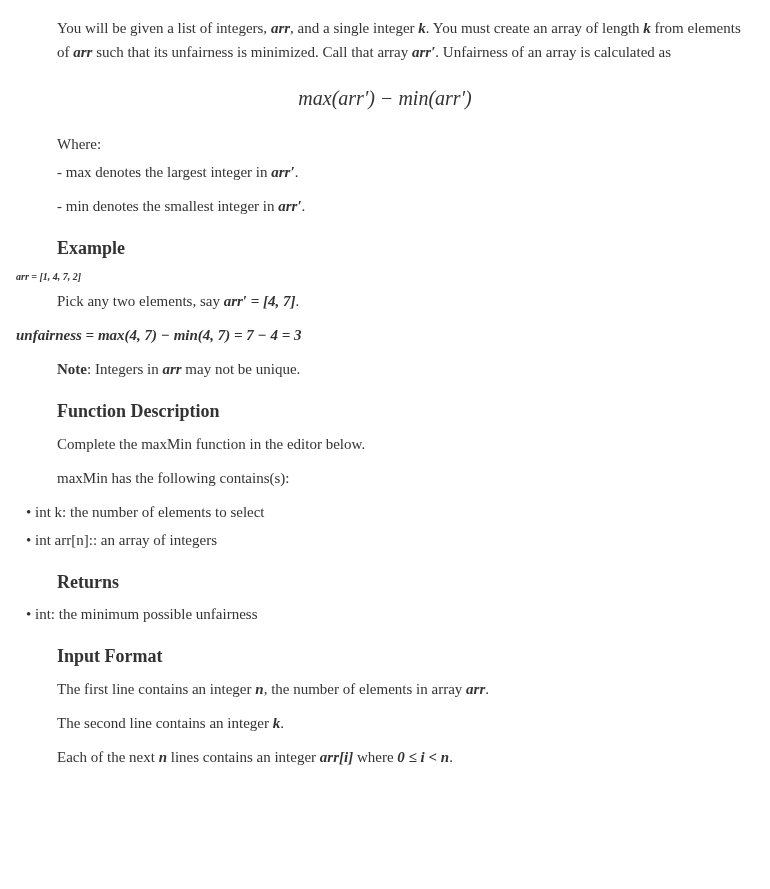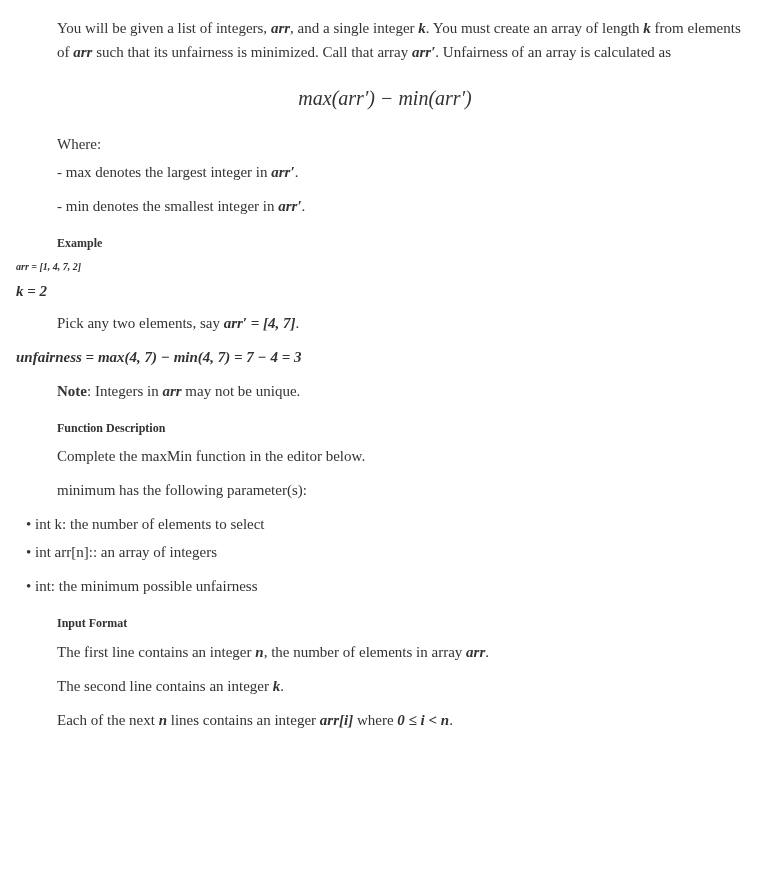--- a/index.html
+++ b/index.html
@@ -39,7 +39,7 @@
 
     .section-title {
       font-weight: bold;
-      font-size: 12px;
+      font-size: 18px;
       margin-top: 16px;
       margin-bottom: 6px;
     }

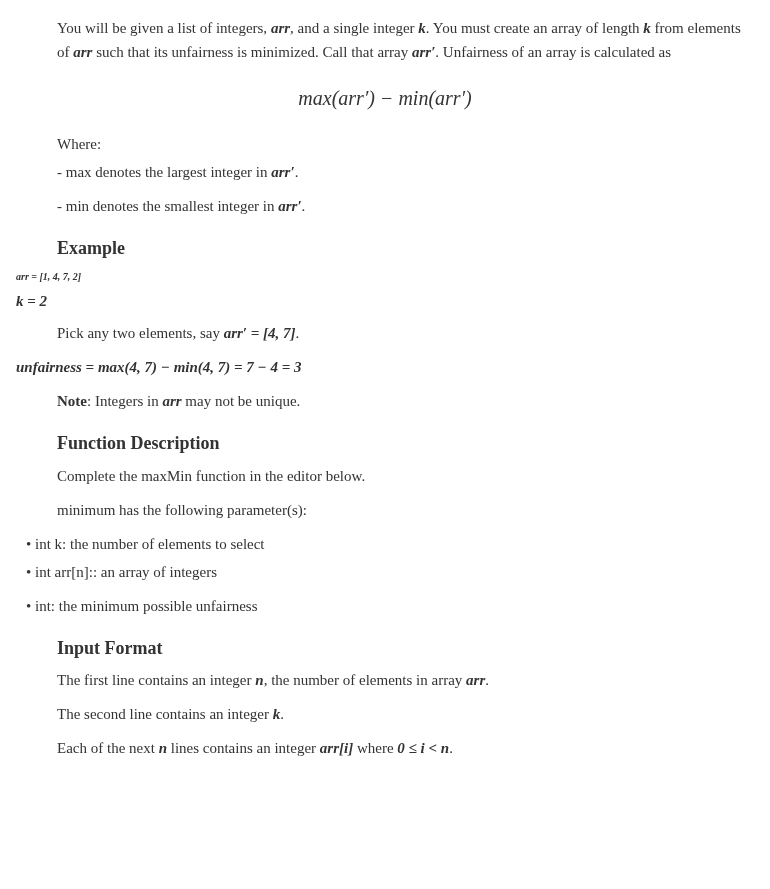--- a/index.html
+++ b/index.html
@@ -98,9 +98,6 @@
   <div class="example-line" style="font-size:10px; margin-bottom:4px;">
     <span>arr = [1, 4, 7, 2]</span>
   </div>
-  <div class="example-line" style="font-size:15px; margin-bottom:8px;">
-    <span>k = 2</span>
-  </div>
   <p>
     <span>Pick any two elements, say </span><span class="math-italic">arr′ = [4, 7]</span><span>.</span>
   </p>

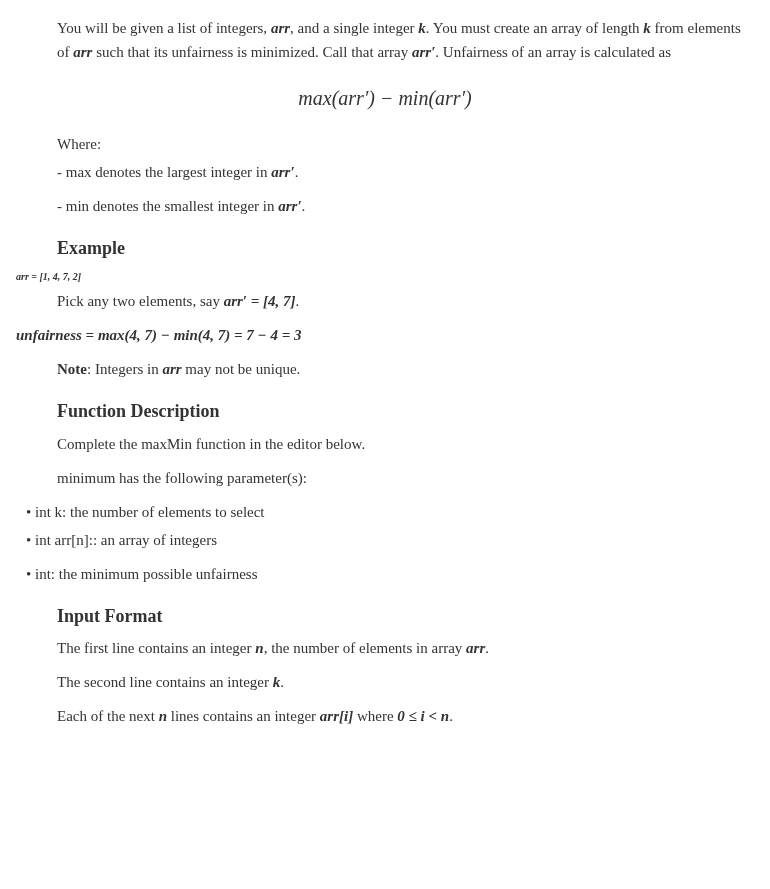--- a/index.html
+++ b/index.html
@@ -113,7 +113,7 @@
 <div style="margin-top:14px;">
   <p class="section-title">Function Description</p>
   <p>Complete the maxMin function in the editor below.</p>
-  <p>minimum has the following parameter(s):</p>
+  <p>maxMin has the following contains(s):</p>
   <ul class="bullet-list">
     <li>int k: the number of elements to select</li>
     <li>int arr[n]:: an array of integers</li>

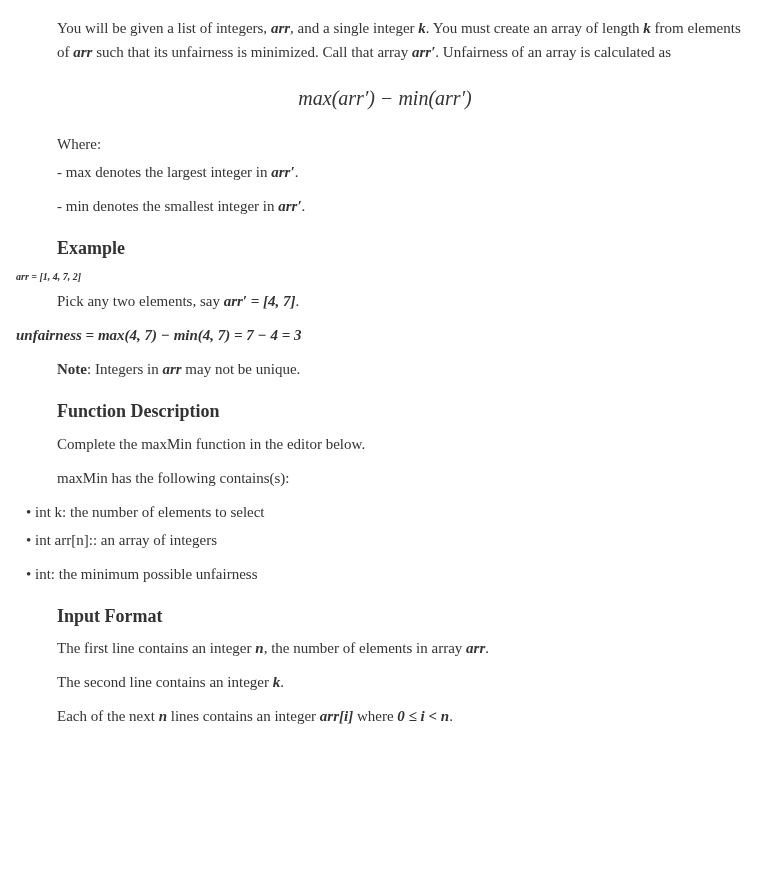--- a/index.html
+++ b/index.html
@@ -121,6 +121,7 @@
 </div>
 
 <div style="margin-top:10px;">
+  <p class="section-title">Returns</p>
   <ul class="bullet-list">
     <li>int: the minimum possible unfairness</li>
   </ul>

